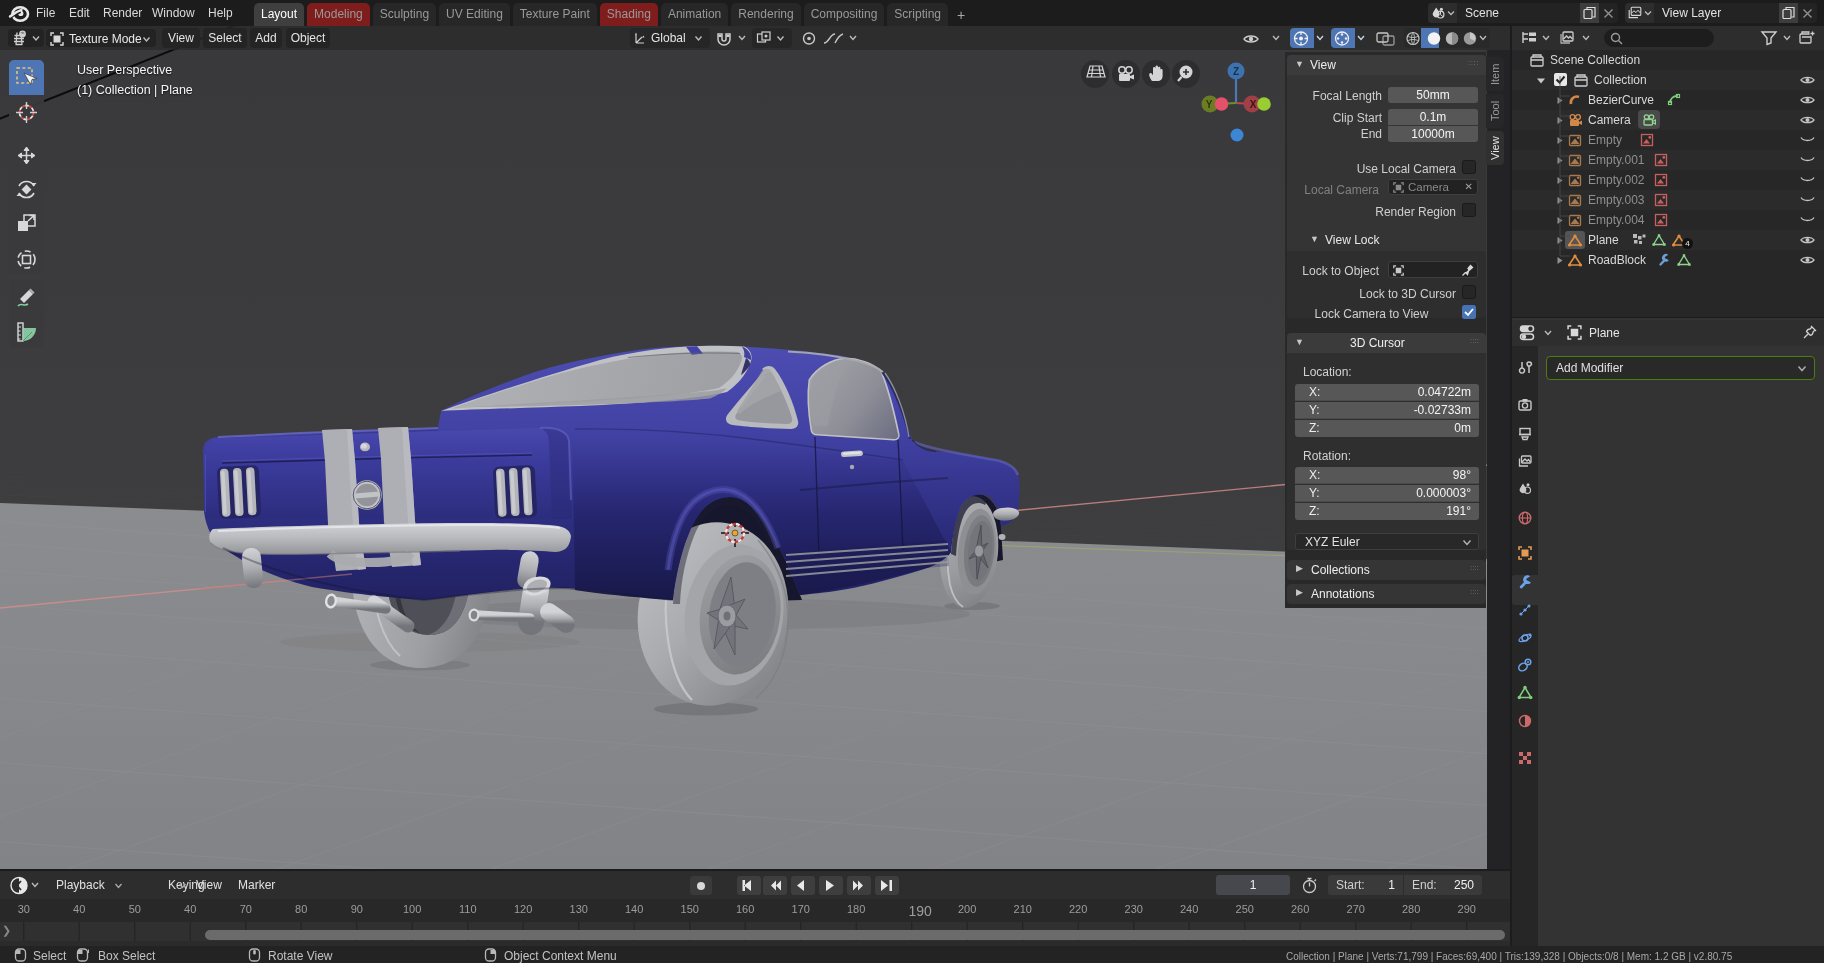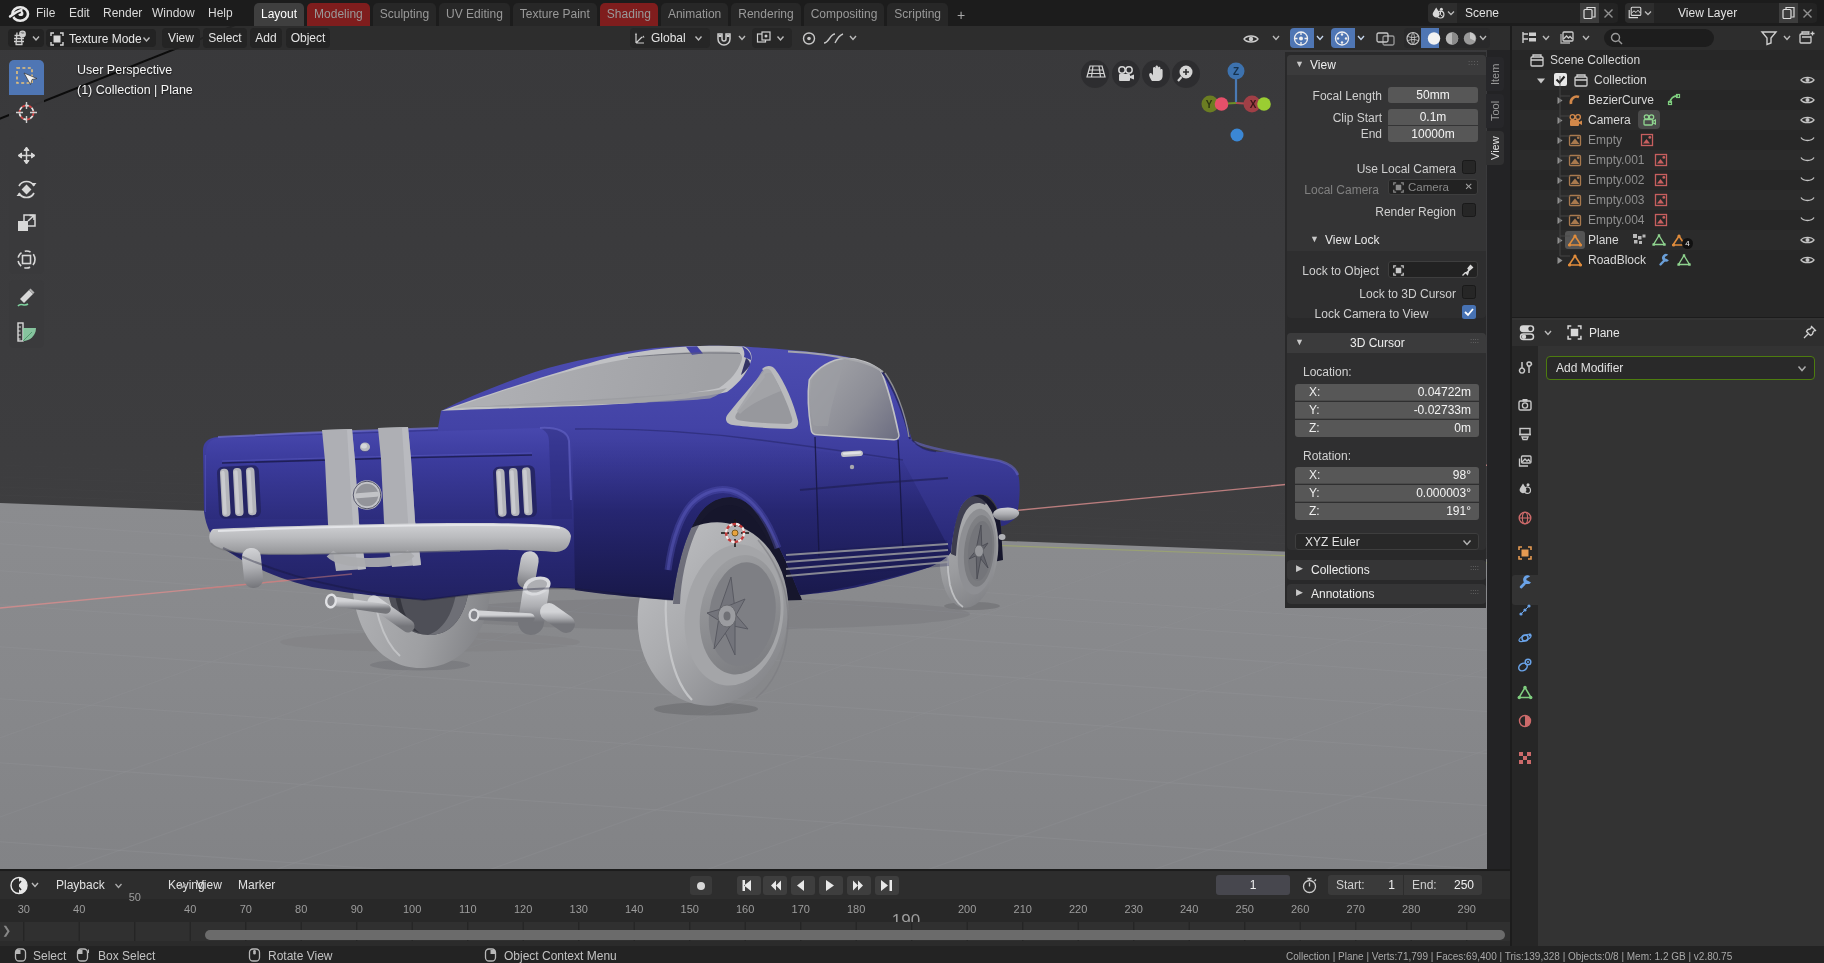--- a/index.html
+++ b/index.html
@@ -70,7 +70,7 @@
     <svg class="abs" style="left:19px;top:7px;" width="8" height="6" viewBox="0 0 8 6">
         <path d="M1,1.5 L4,4.5 L7,1.5" stroke="#bbb" stroke-width="1.3" fill="none"></path>
       </svg>
-    <div class="abs txt" style="left:37px;top:3px;color:#e2e2e2;margin-left:16px;">View Layer</div>
+    <div class="abs txt" style="left:37px;top:3px;color:#e2e2e2;">View Layer</div>
     <div class="abs" style="left:154px;top:0;width:19px;height:20px;background:#3d3d3d;">
       <svg class="abs" style="left:3px;top:3px;" width="13" height="14" viewBox="0 0 13 14">
           <rect x="1" y="3.5" width="8" height="9" rx="1" fill="none" stroke="#ddd" stroke-width="1.2"></rect>

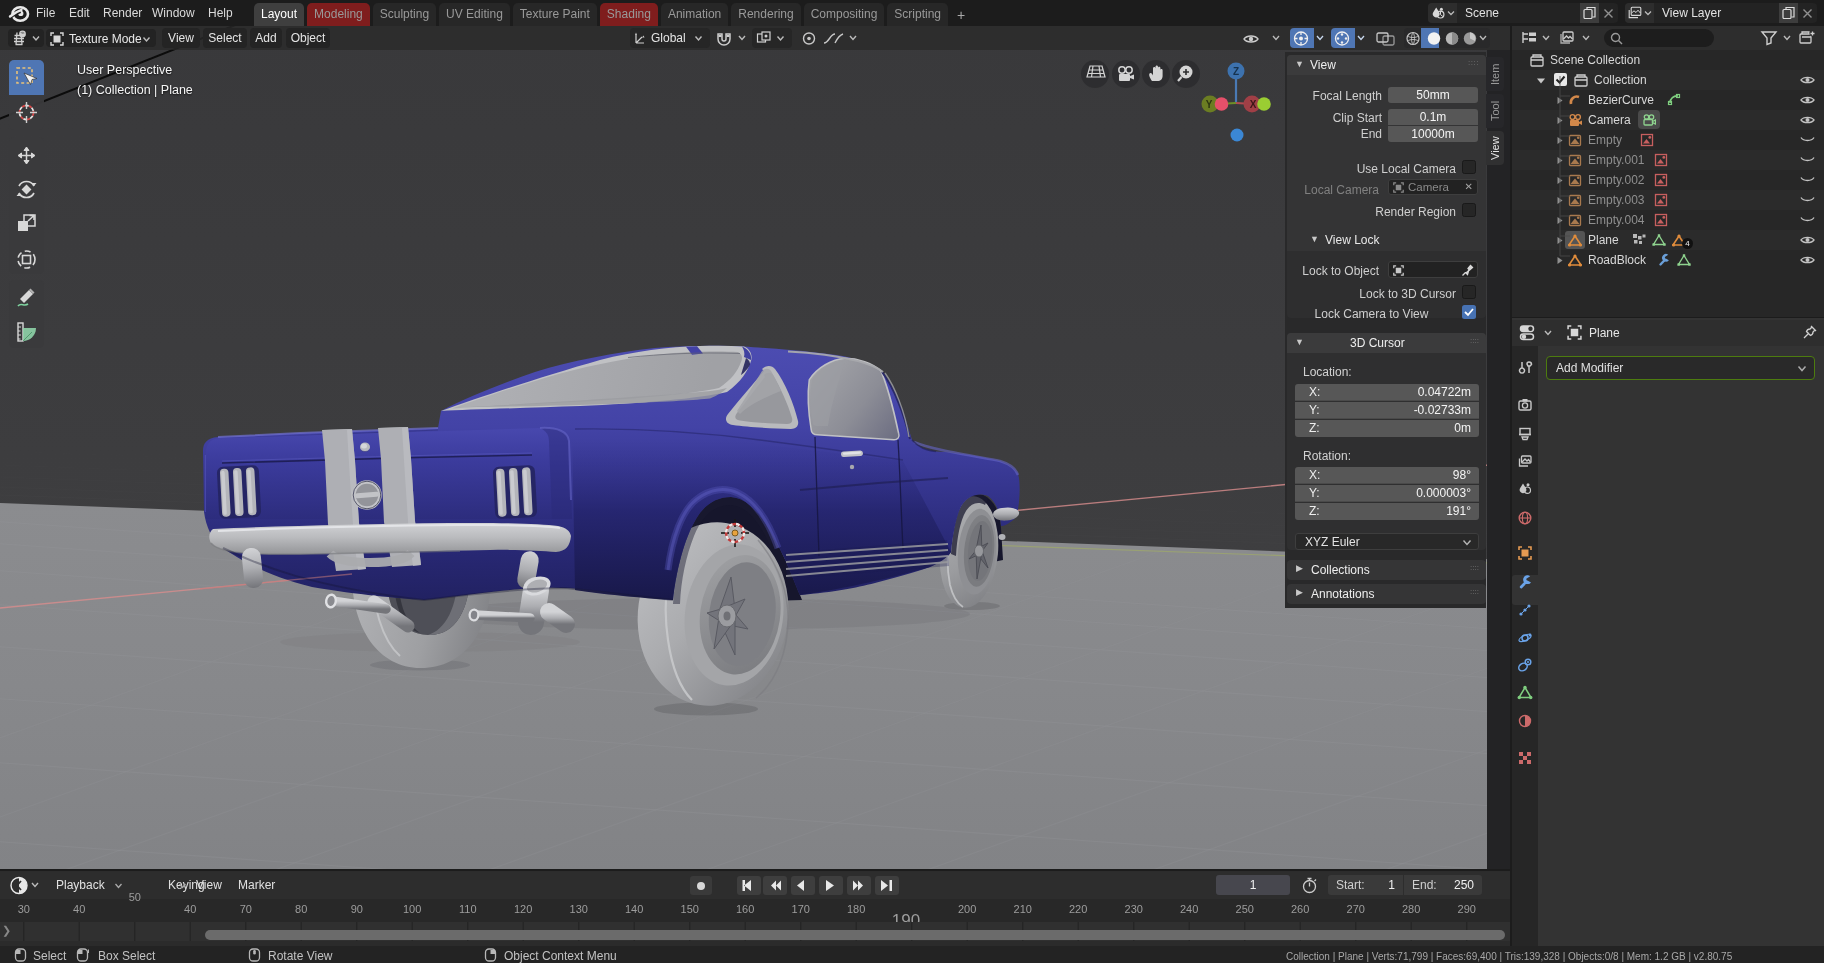--- a/index.html
+++ b/index.html
@@ -991,7 +991,7 @@
 <div class="abs" style="left:0;top:28px;width:1510px;height:23px;background:#282828;"></div>
 <div class="abs" style="left:3.8px;top:32px;width:40px;text-align:center;font-size:11px;color:#9d9d9d;">30</div>
     <div class="abs" style="left:59.2px;top:32px;width:40px;text-align:center;font-size:11px;color:#9d9d9d;">40</div>
-    <div class="abs" style="left:114.8px;top:20px;width:40px;text-align:center;font-size:11px;color:#9d9d9d;">50</div>
+    <div class="abs" style="left:114.8px;top:32px;width:40px;text-align:center;font-size:11px;color:#9d9d9d;">50</div>
     <div class="abs" style="left:170.2px;top:32px;width:40px;text-align:center;font-size:11px;color:#9d9d9d;">40</div>
     <div class="abs" style="left:225.8px;top:32px;width:40px;text-align:center;font-size:11px;color:#9d9d9d;">70</div>
     <div class="abs" style="left:281.2px;top:32px;width:40px;text-align:center;font-size:11px;color:#9d9d9d;">80</div>

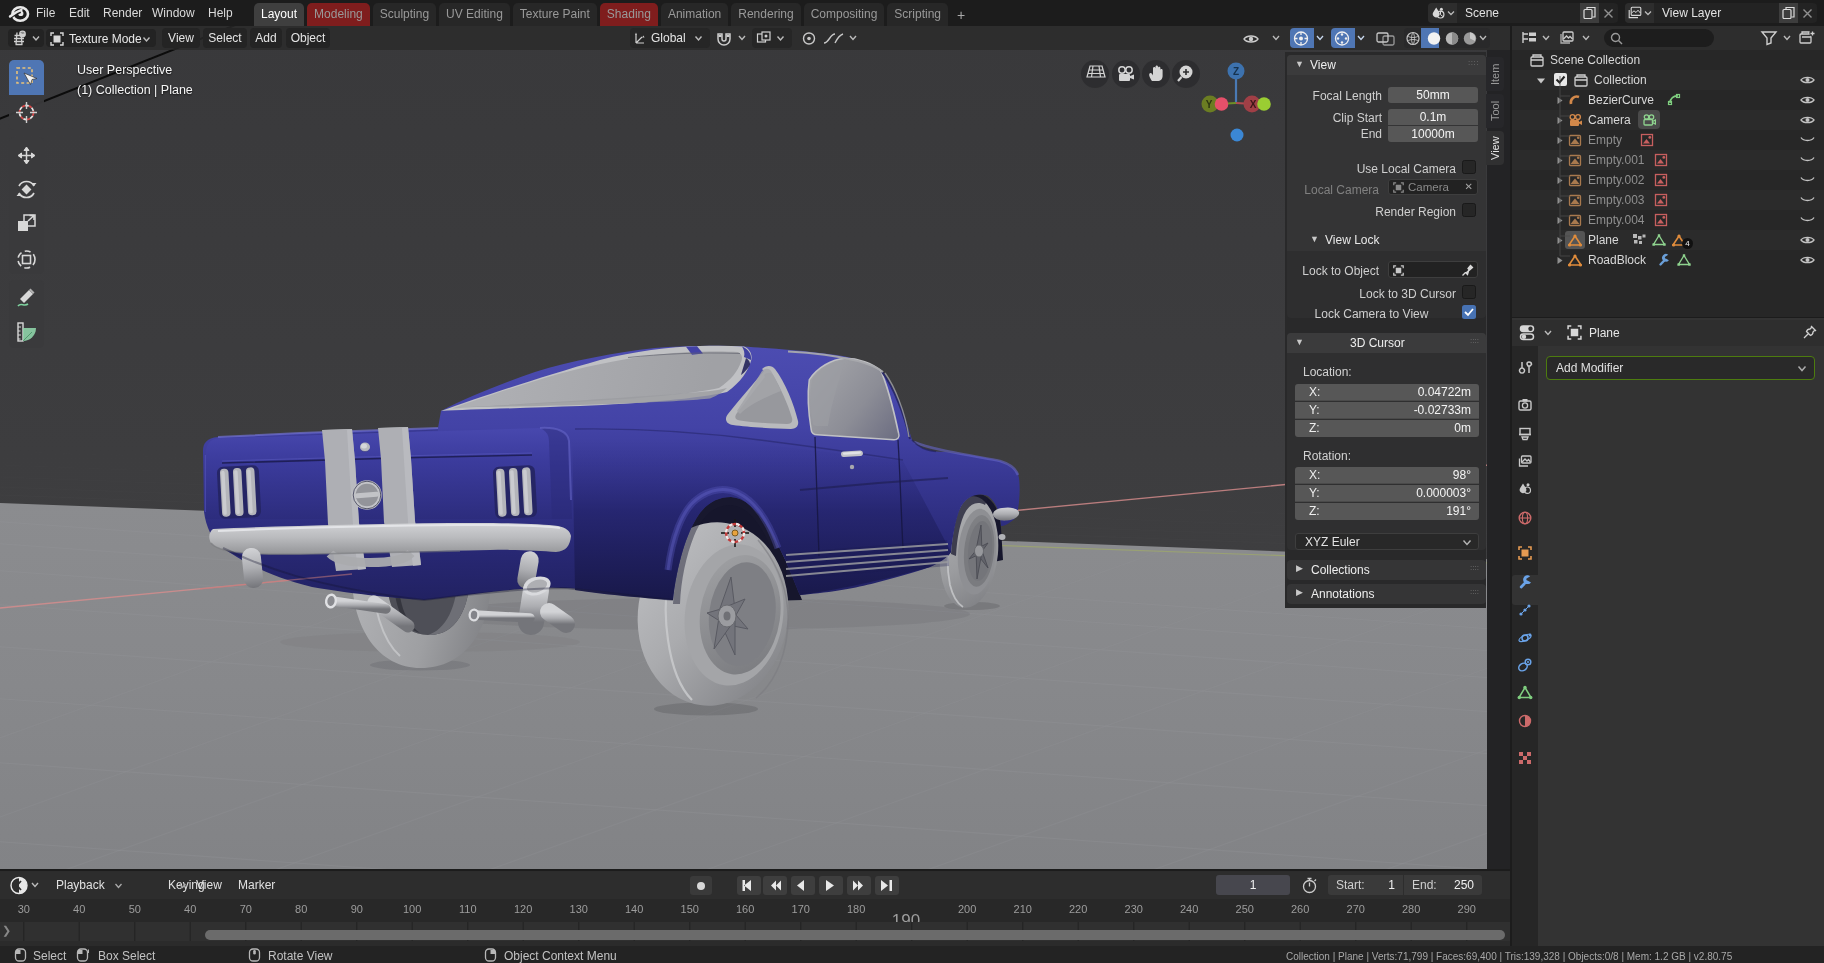--- a/index.html
+++ b/index.html
@@ -1005,7 +1005,7 @@
     <div class="abs" style="left:725.2px;top:32px;width:40px;text-align:center;font-size:11px;color:#9d9d9d;">160</div>
     <div class="abs" style="left:780.8px;top:32px;width:40px;text-align:center;font-size:11px;color:#9d9d9d;">170</div>
     <div class="abs" style="left:836.2px;top:32px;width:40px;text-align:center;font-size:11px;color:#9d9d9d;">180</div>
-    <div class="abs" style="left:891.8px;top:40px;width:40px;text-align:left;font-size:17px;color:#9d9d9d;">190</div>
+    <div class="abs" style="left:891.8px;top:32px;width:40px;text-align:right;font-size:14px;color:#9d9d9d;">190</div>
     <div class="abs" style="left:947.2px;top:32px;width:40px;text-align:center;font-size:11px;color:#9d9d9d;">200</div>
     <div class="abs" style="left:1002.8px;top:32px;width:40px;text-align:center;font-size:11px;color:#9d9d9d;">210</div>
     <div class="abs" style="left:1058.2px;top:32px;width:40px;text-align:center;font-size:11px;color:#9d9d9d;">220</div>

